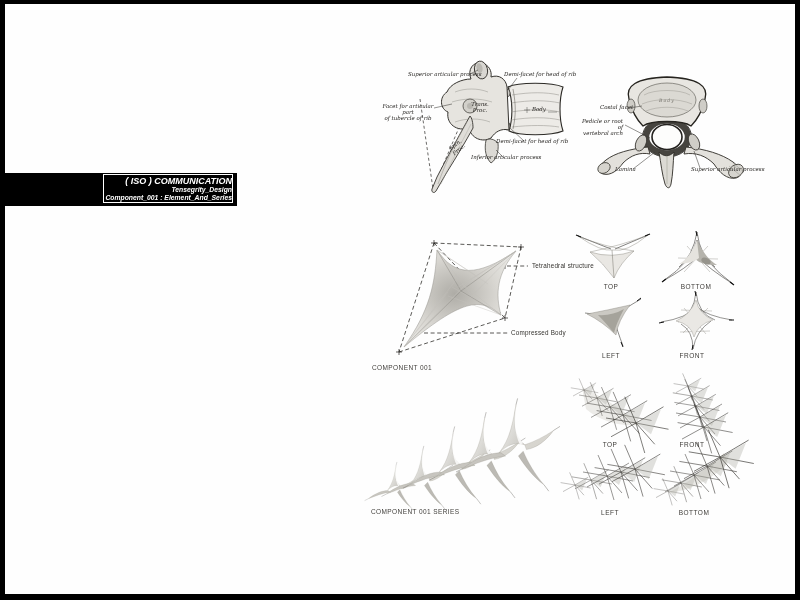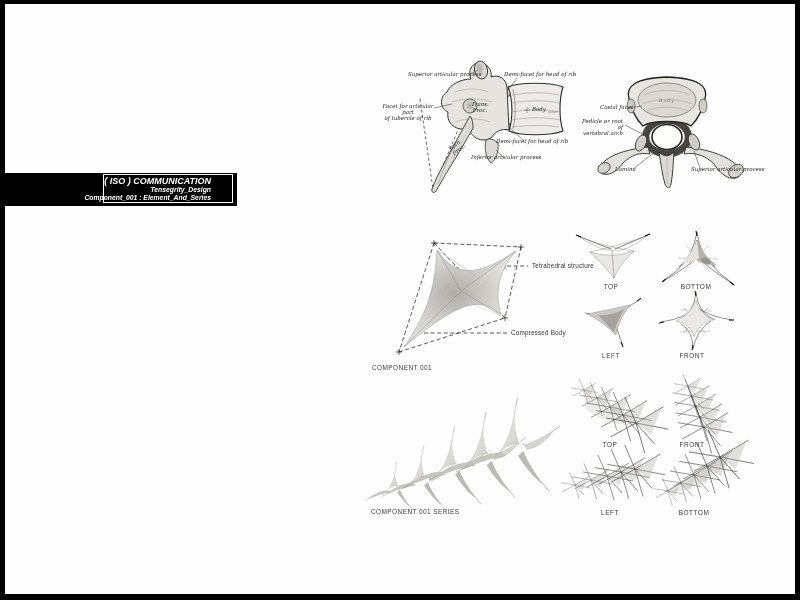--- a/index.html
+++ b/index.html
@@ -11,7 +11,7 @@
   .tbar{position:absolute;left:0;top:173px;width:237px;height:33px;background:#000;}
   .tbox{position:absolute;left:103px;top:1px;width:130px;height:29px;border:1px solid #fff;
         display:flex;flex-direction:column;justify-content:center;align-items:flex-end;
-        padding-right:21px;box-sizing:border-box;}
+        padding-right:0;box-sizing:border-box;}
   .t1{color:#fff;font-style:italic;font-weight:bold;font-size:9px;line-height:10px;white-space:nowrap;}
   .t2{color:#fff;font-style:italic;font-weight:bold;font-size:6.8px;line-height:8px;white-space:nowrap;}
   

